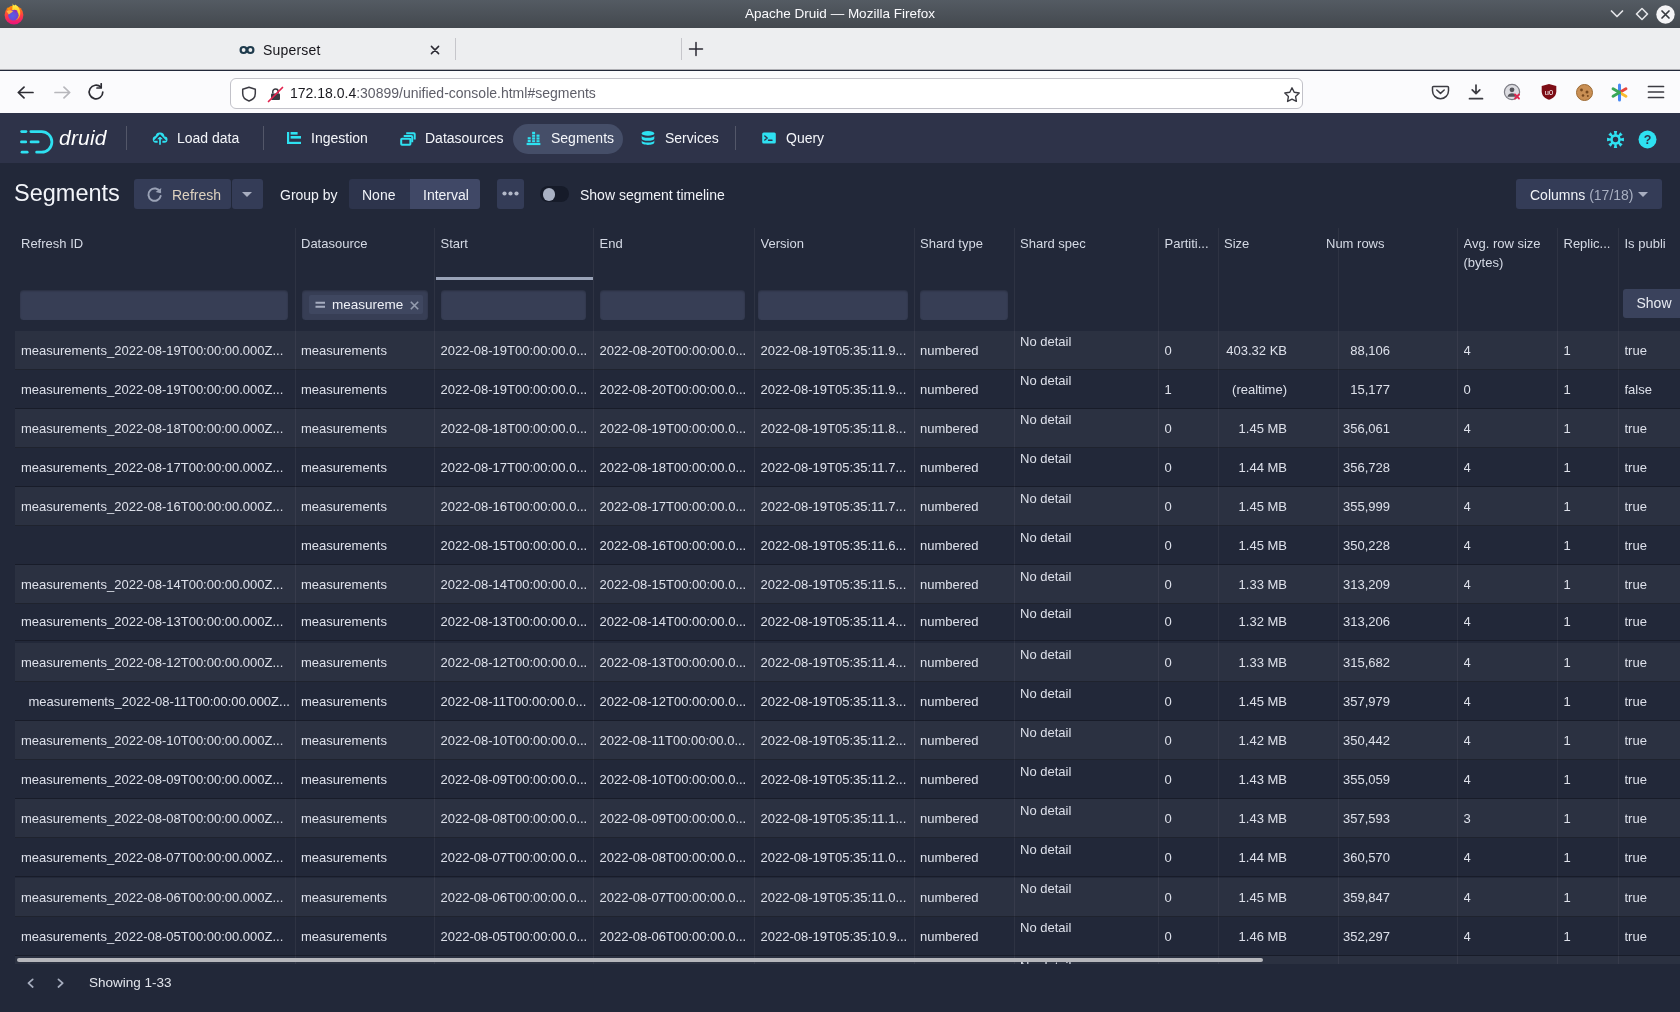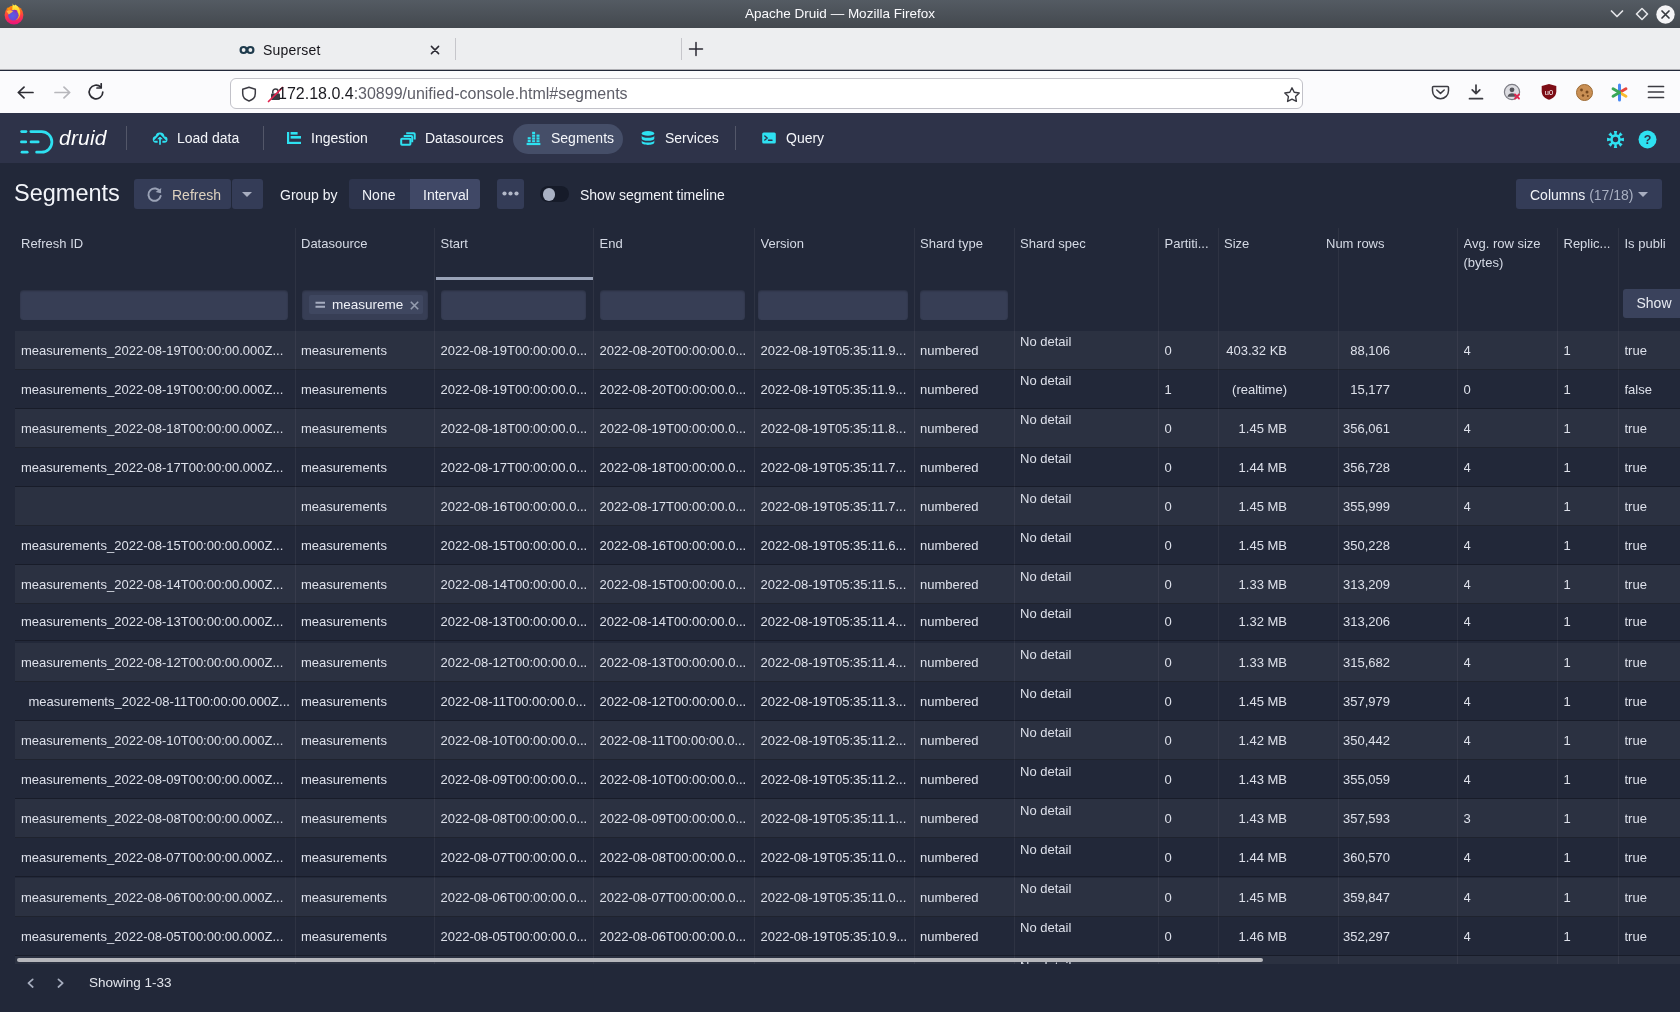--- a/index.html
+++ b/index.html
@@ -16,7 +16,7 @@
 .tclose{position:absolute;top:9px;width:18px;height:18px;}
 #urlrow{position:absolute;left:0;top:71px;width:1680px;height:42px;background:#fbfbfd;}
 #urlfield{position:absolute;left:230px;top:7px;width:1073px;height:31px;background:#ffffff;border:1px solid #c2c2c9;border-radius:6px;}
-#urltext{position:absolute;left:47px;top:0;line-height:29px;font-size:16px;color:#5e5e68;white-space:nowrap;}
+#urltext{position:absolute;left:59px;top:0;line-height:29px;font-size:14px;color:#5e5e68;white-space:nowrap;}
 #urltext b{color:#1b1b21;font-weight:normal;}
 
 #navbar{position:absolute;left:0;top:113px;width:1680px;height:50px;background:#2e3349;}

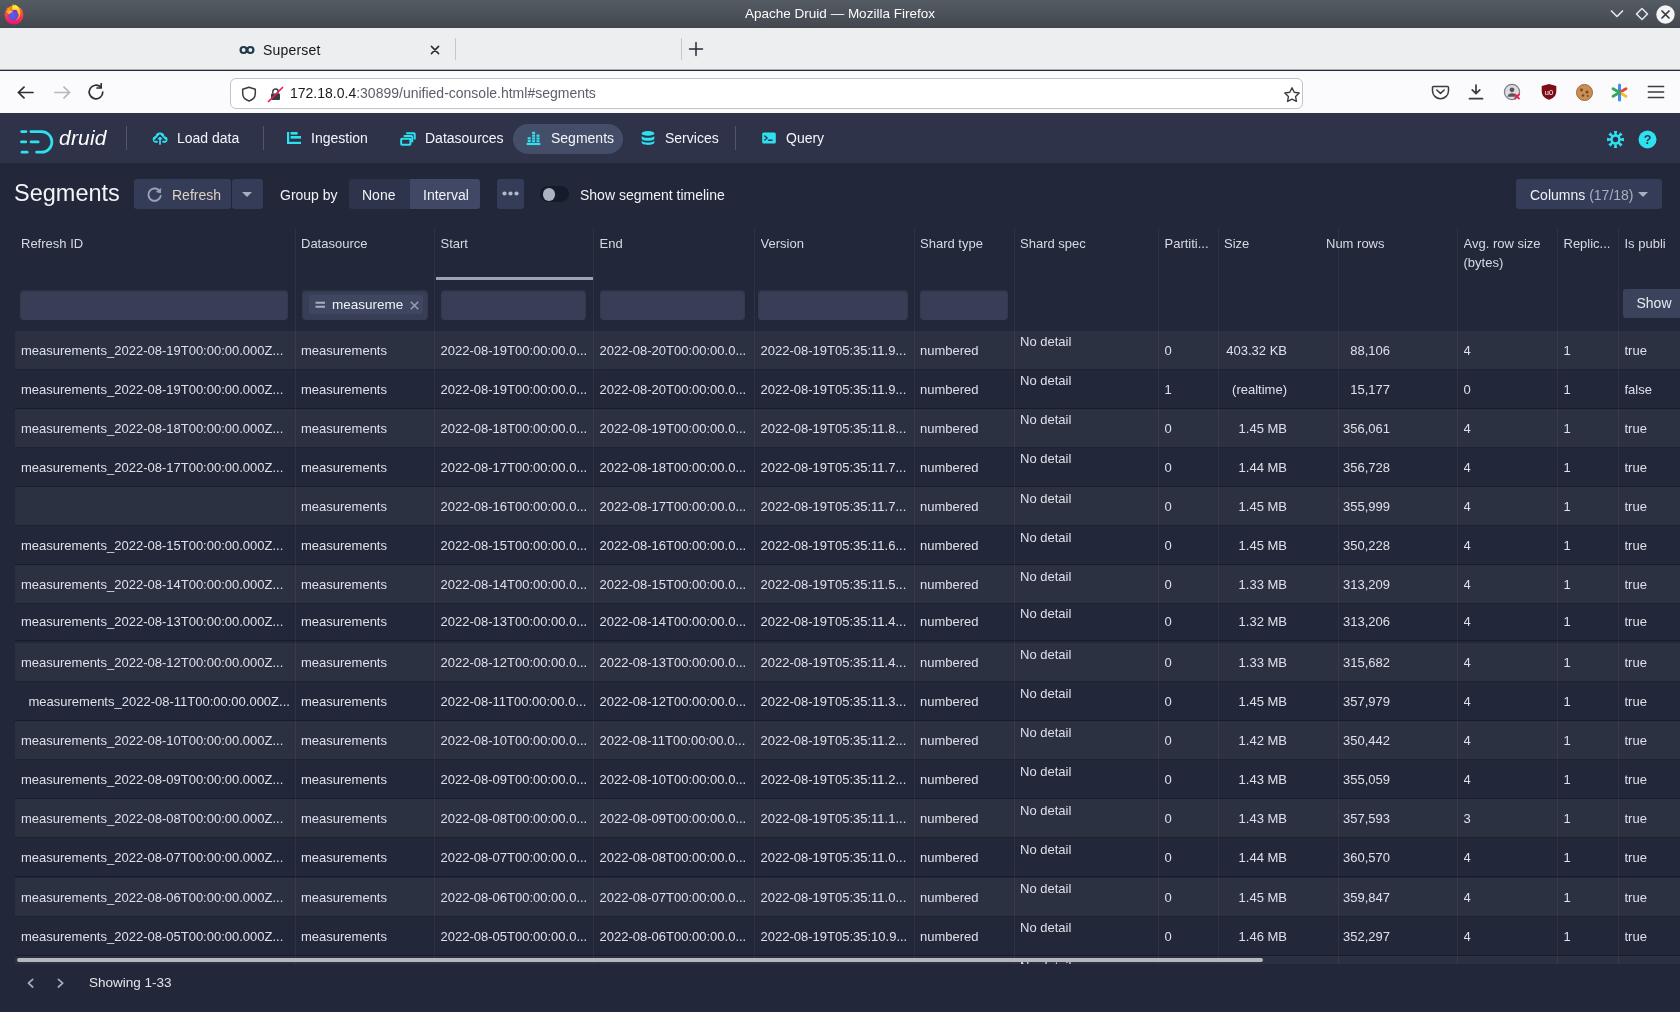--- a/index.html
+++ b/index.html
@@ -383,6 +383,7 @@
         <div class="bb"></div>
       </div>
 <div class="tr odd" style="top:259.00px;height:39.05px;">
+        <div class="c " style="left:6.50px;width:275.00px;">measurements_2022-08-16T00:00:00.000Z...</div>
         <div class="c " style="left:286.50px;width:126.00px;">measurements</div>
         <div class="c " style="left:426.00px;width:152.00px;">2022-08-16T00:00:00.0...</div>
         <div class="c " style="left:585.00px;width:154.00px;">2022-08-17T00:00:00.0...</div>

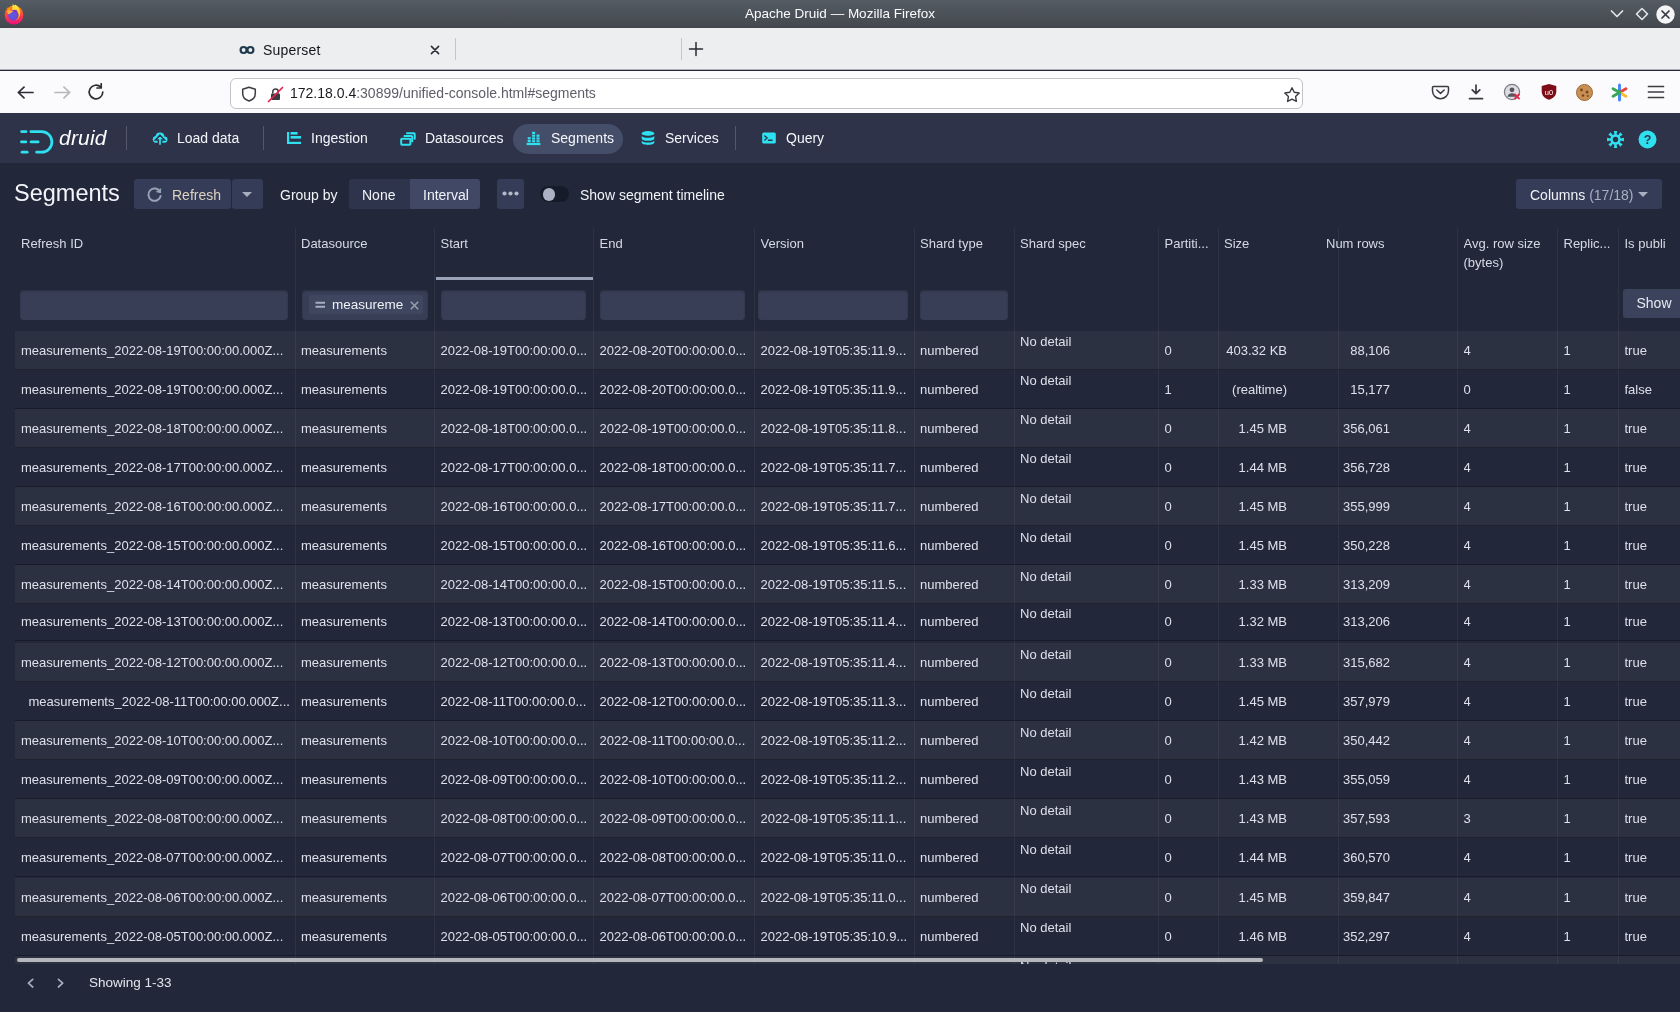--- a/index.html
+++ b/index.html
@@ -399,7 +399,6 @@
         <div class="bb"></div>
       </div>
 <div class="tr " style="top:298.05px;height:39.05px;">
-        <div class="c " style="left:6.50px;width:275.00px;">measurements_2022-08-15T00:00:00.000Z...</div>
         <div class="c " style="left:286.50px;width:126.00px;">measurements</div>
         <div class="c " style="left:426.00px;width:152.00px;">2022-08-15T00:00:00.0...</div>
         <div class="c " style="left:585.00px;width:154.00px;">2022-08-16T00:00:00.0...</div>

